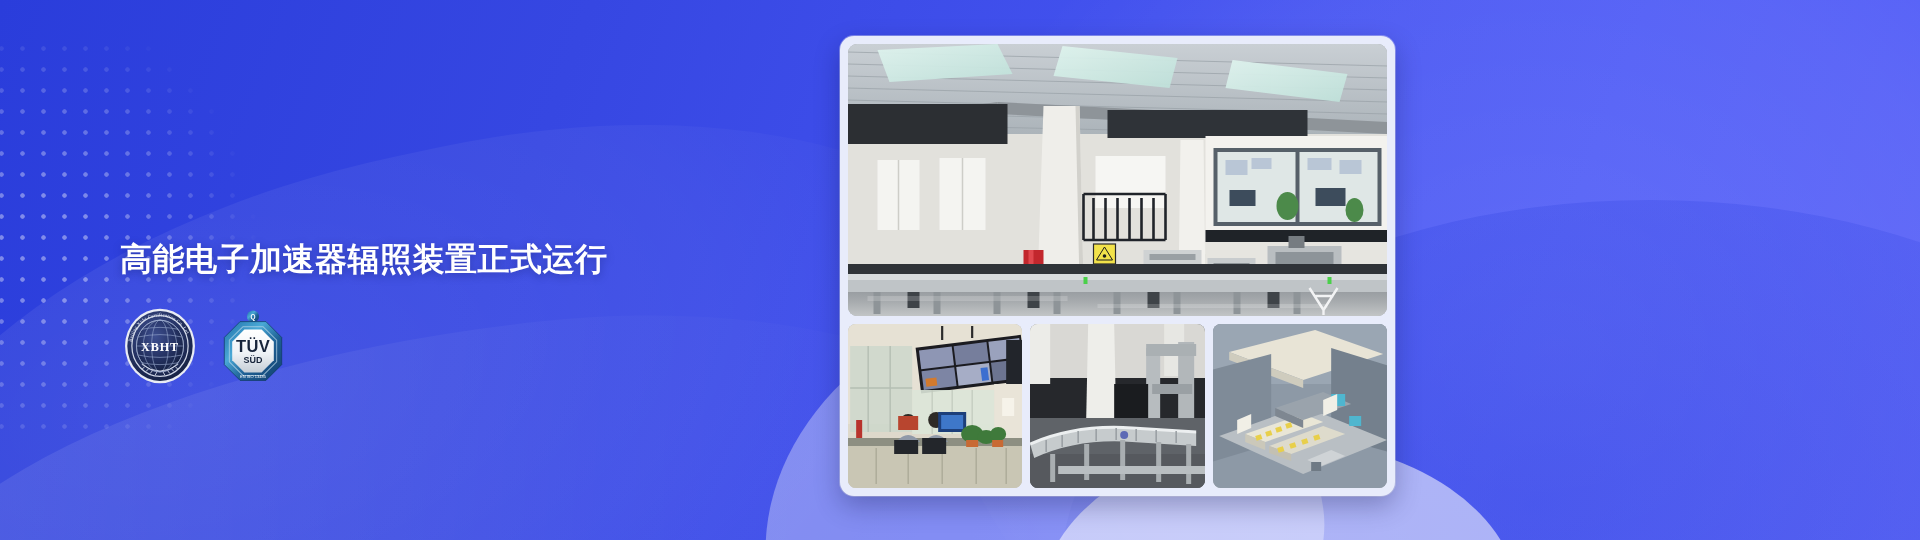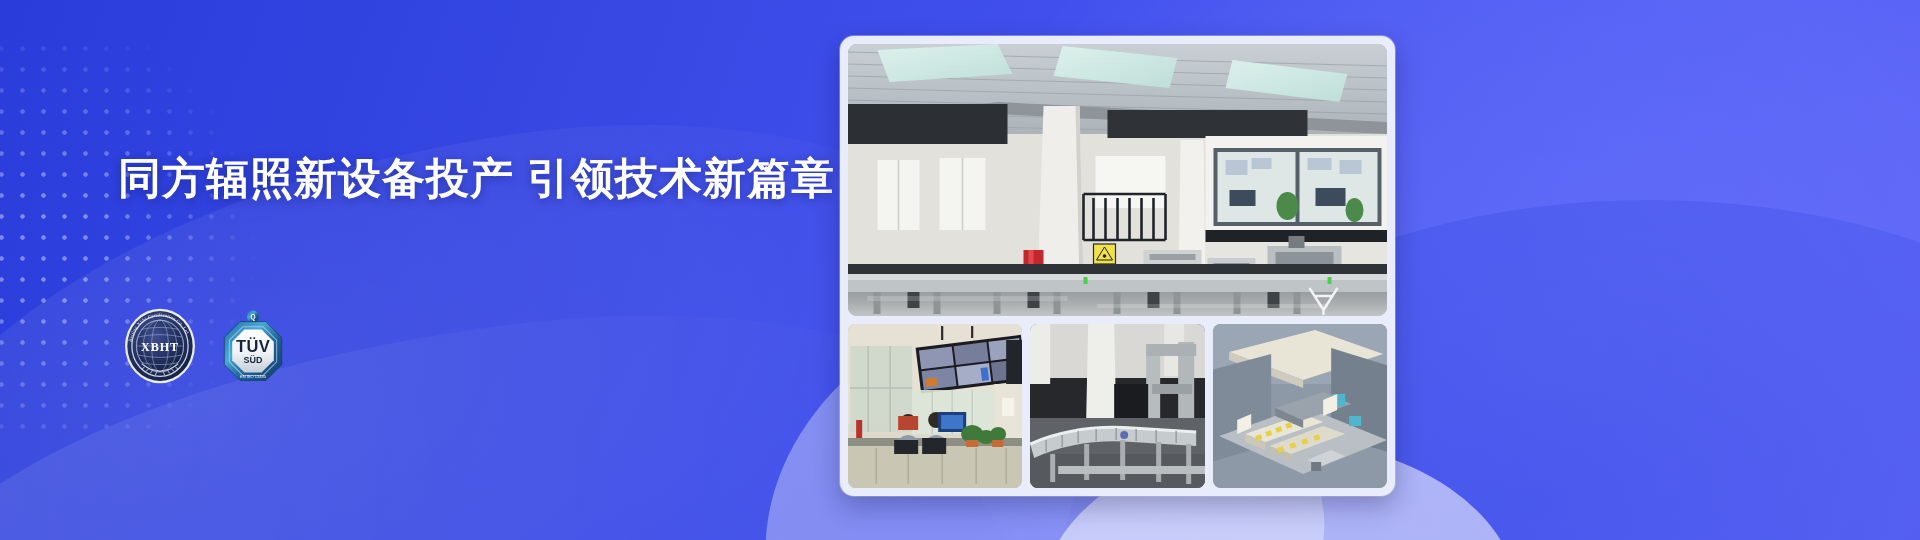--- a/index.html
+++ b/index.html
@@ -144,7 +144,6 @@
   <div class="dot-grid"></div>
 
   <div class="copy">
-    <div class="headline">同方辐照新设备投产  引领技术新篇章</div>
 
     <div class="certs">
 

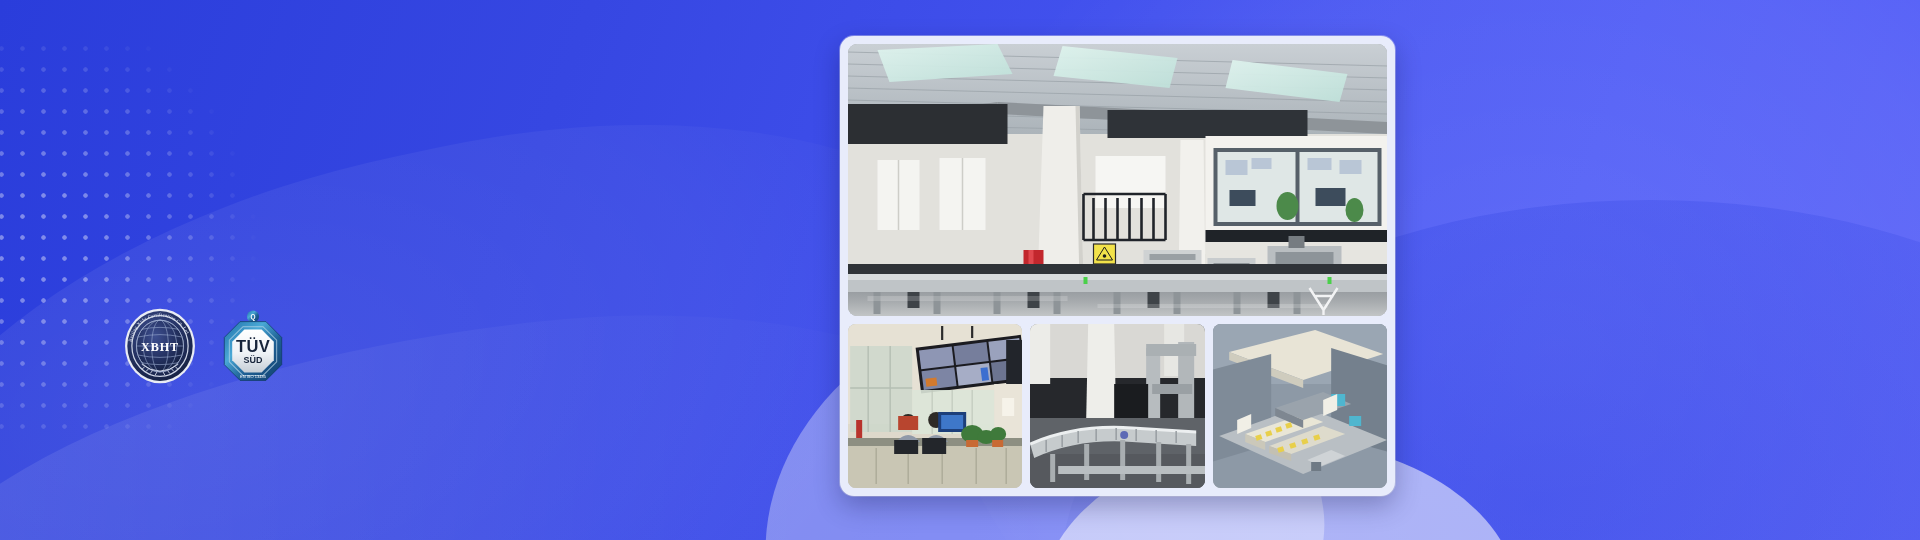--- a/index.html
+++ b/index.html
@@ -144,6 +144,7 @@
   <div class="dot-grid"></div>
 
   <div class="copy">
+    <div class="subhead">高能电子加速器辐照装置正式运行</div>
 
     <div class="certs">
 

